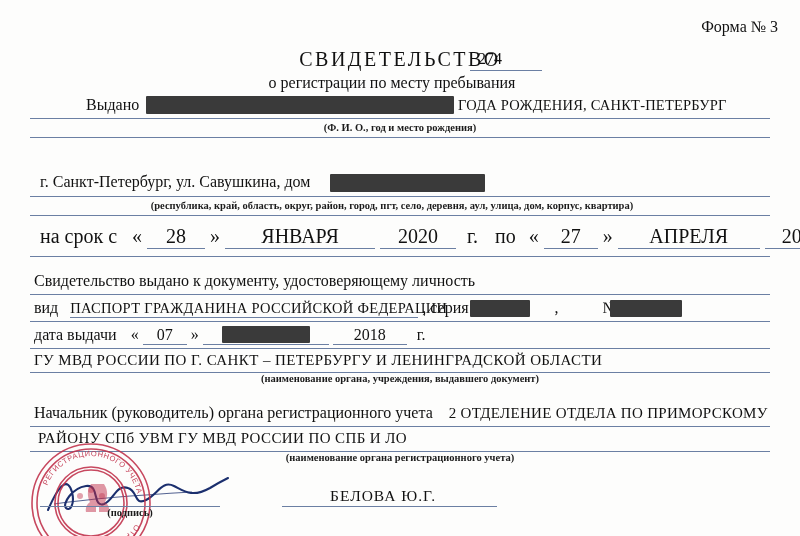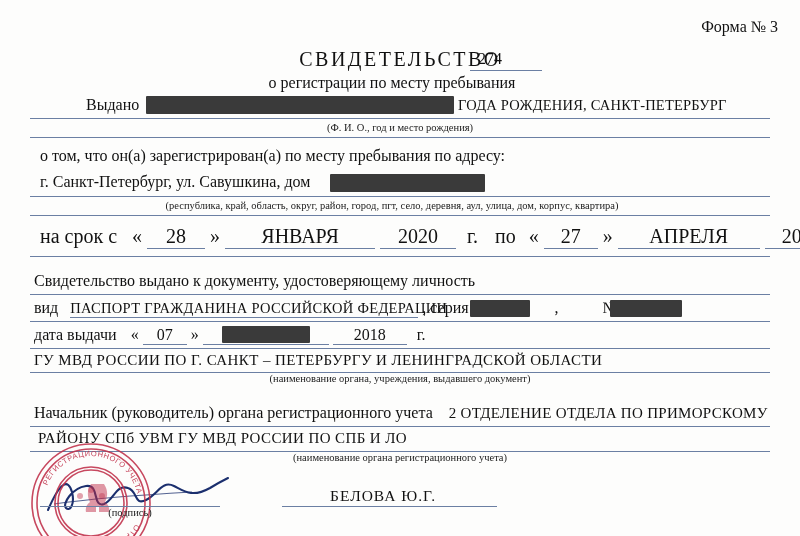--- a/index.html
+++ b/index.html
@@ -38,6 +38,7 @@
     color: #1b1b1b;
     text-align: center;
     font-family: "Liberation Serif", serif;
+    font-weight: bold;
   }
 
   

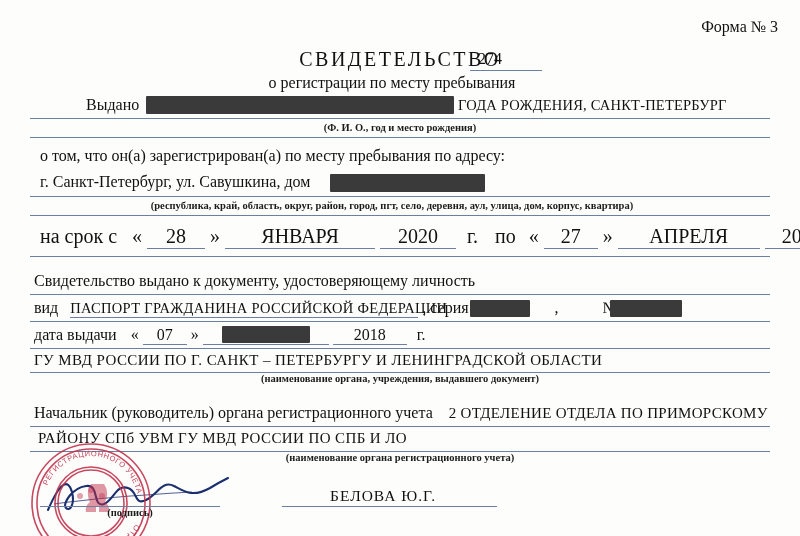--- a/index.html
+++ b/index.html
@@ -153,7 +153,6 @@
   <div class="rule" id="issued-rule2"></div>
   <div class="abs caption" id="fio-caption">(Ф. И. О., год и место рождения)</div>
 
-  <div class="abs" id="about-line">о том, что он(а) зарегистрирован(а) по месту пребывания по адресу:</div>
   <div class="abs" id="addr-line">г. Санкт-Петербург, ул. Савушкина, дом</div>
   <div class="abs redacted" id="addr-redact"></div>
   <div class="rule" id="addr-rule"></div>

